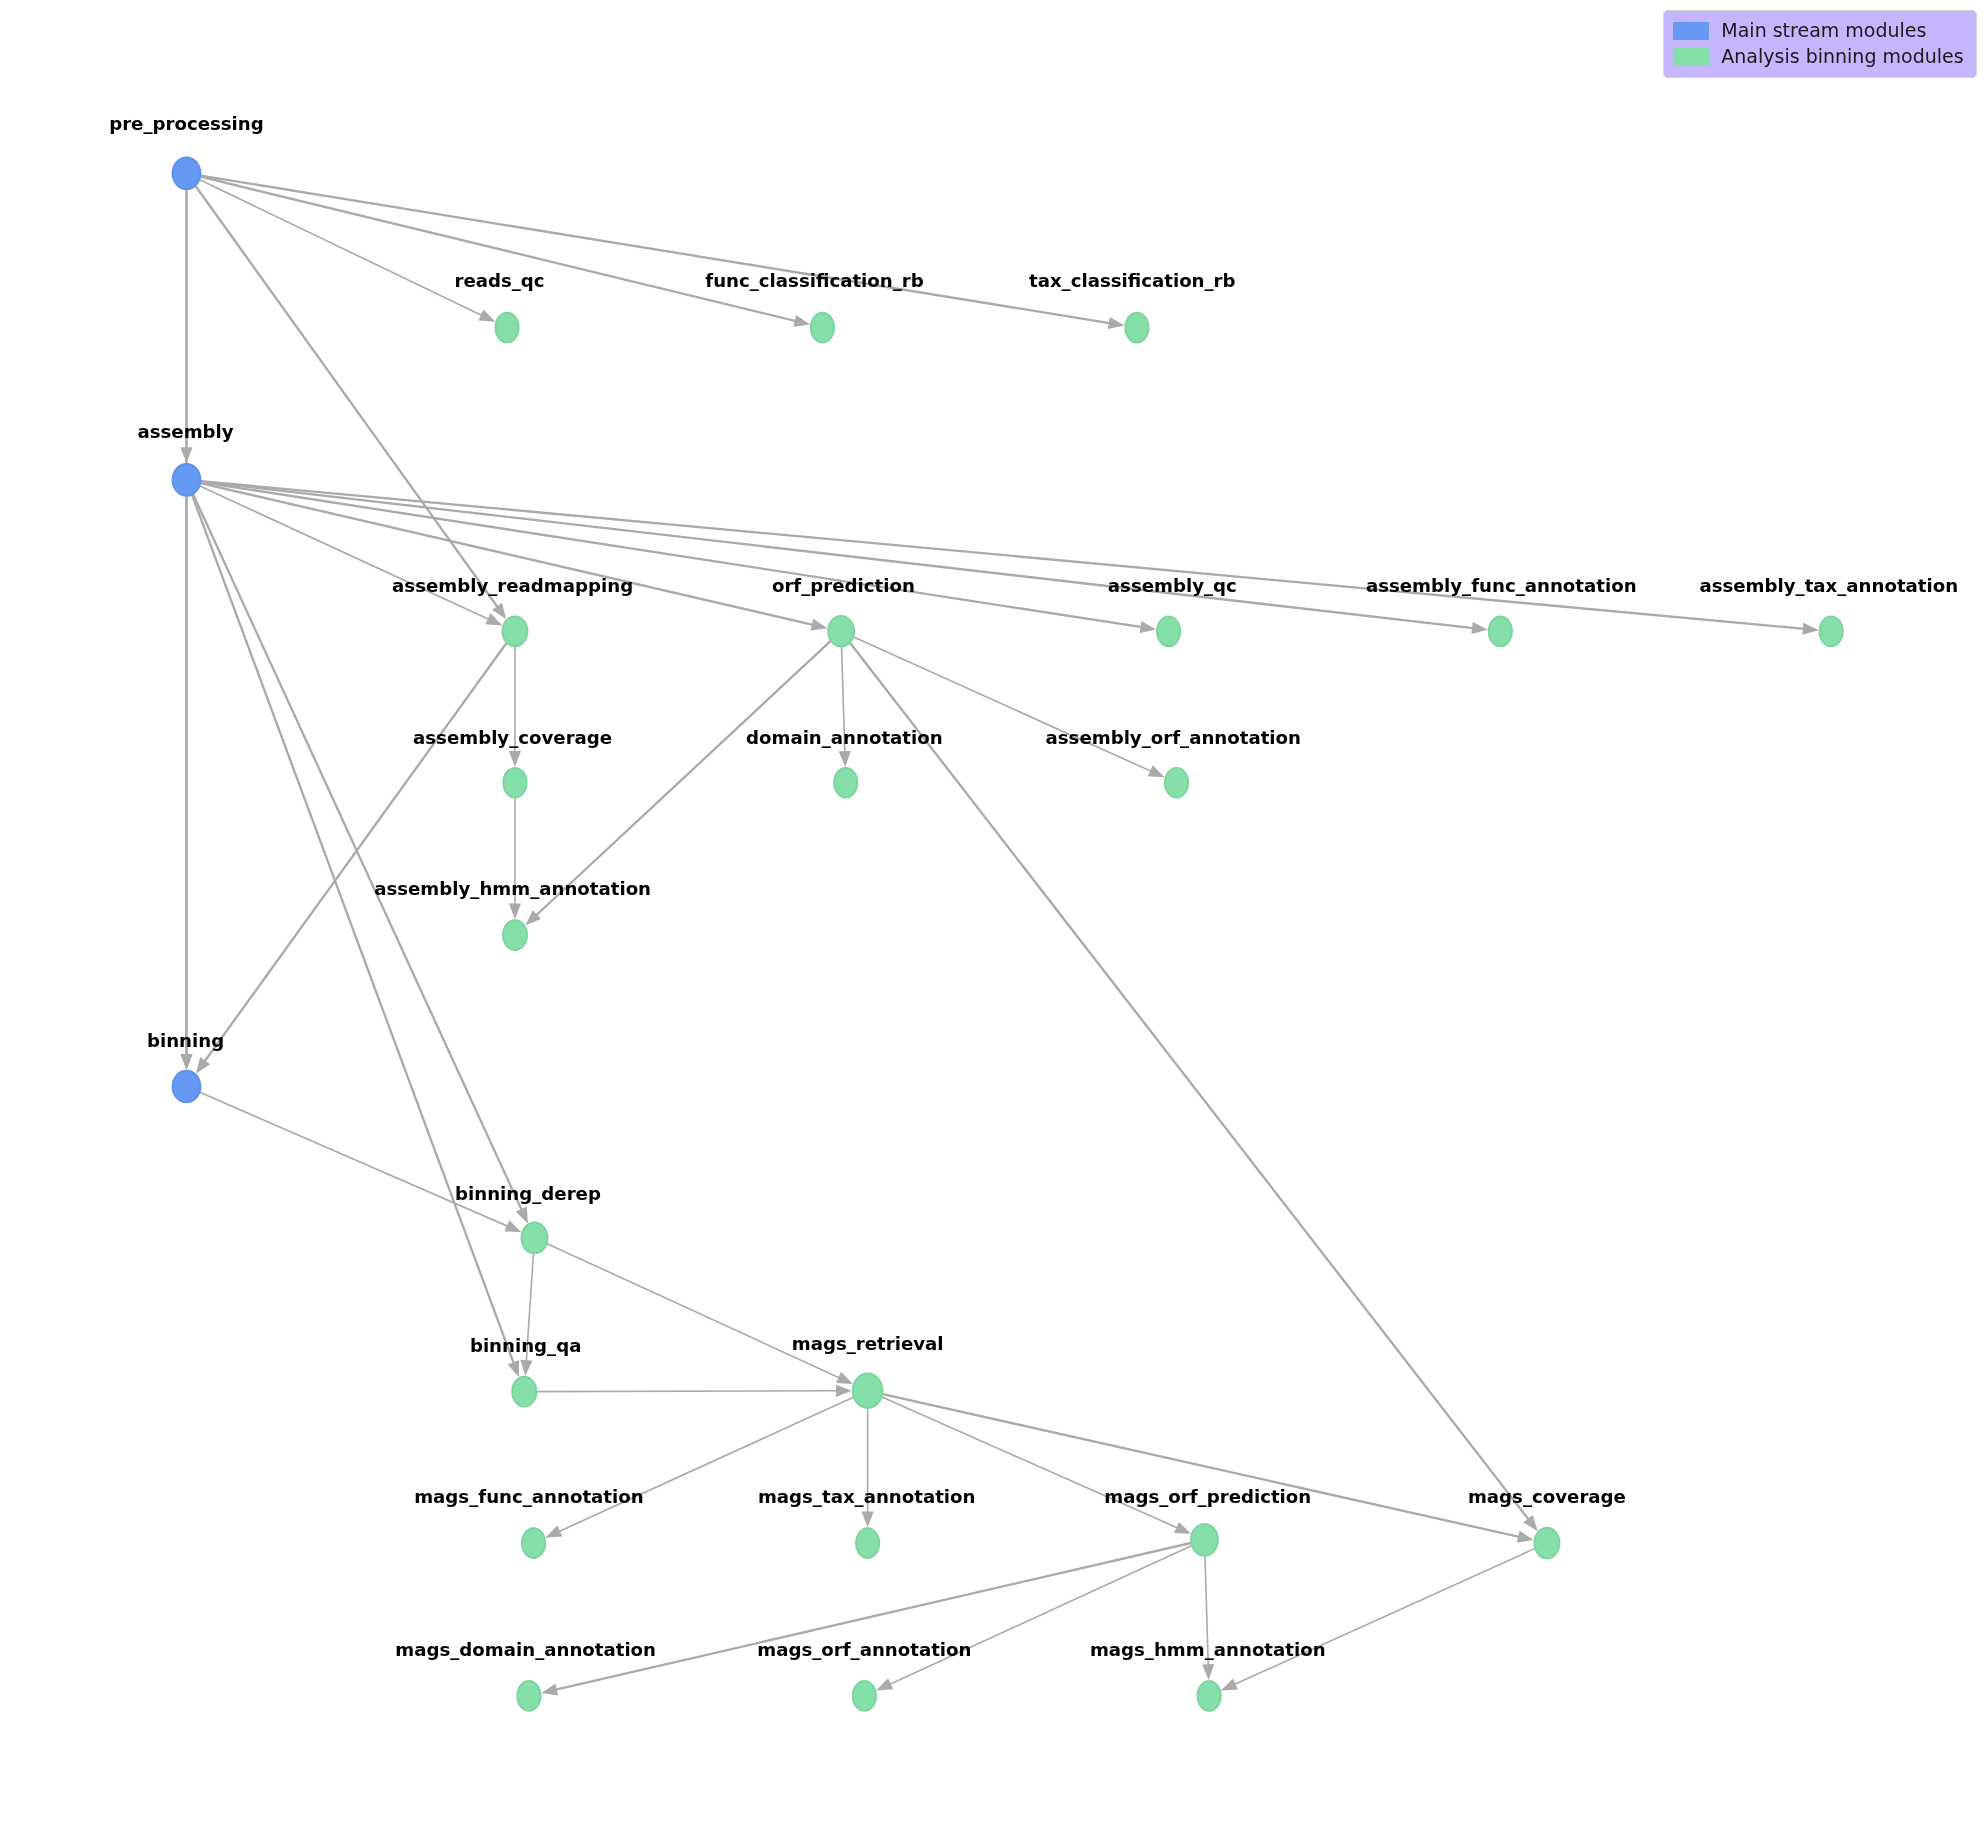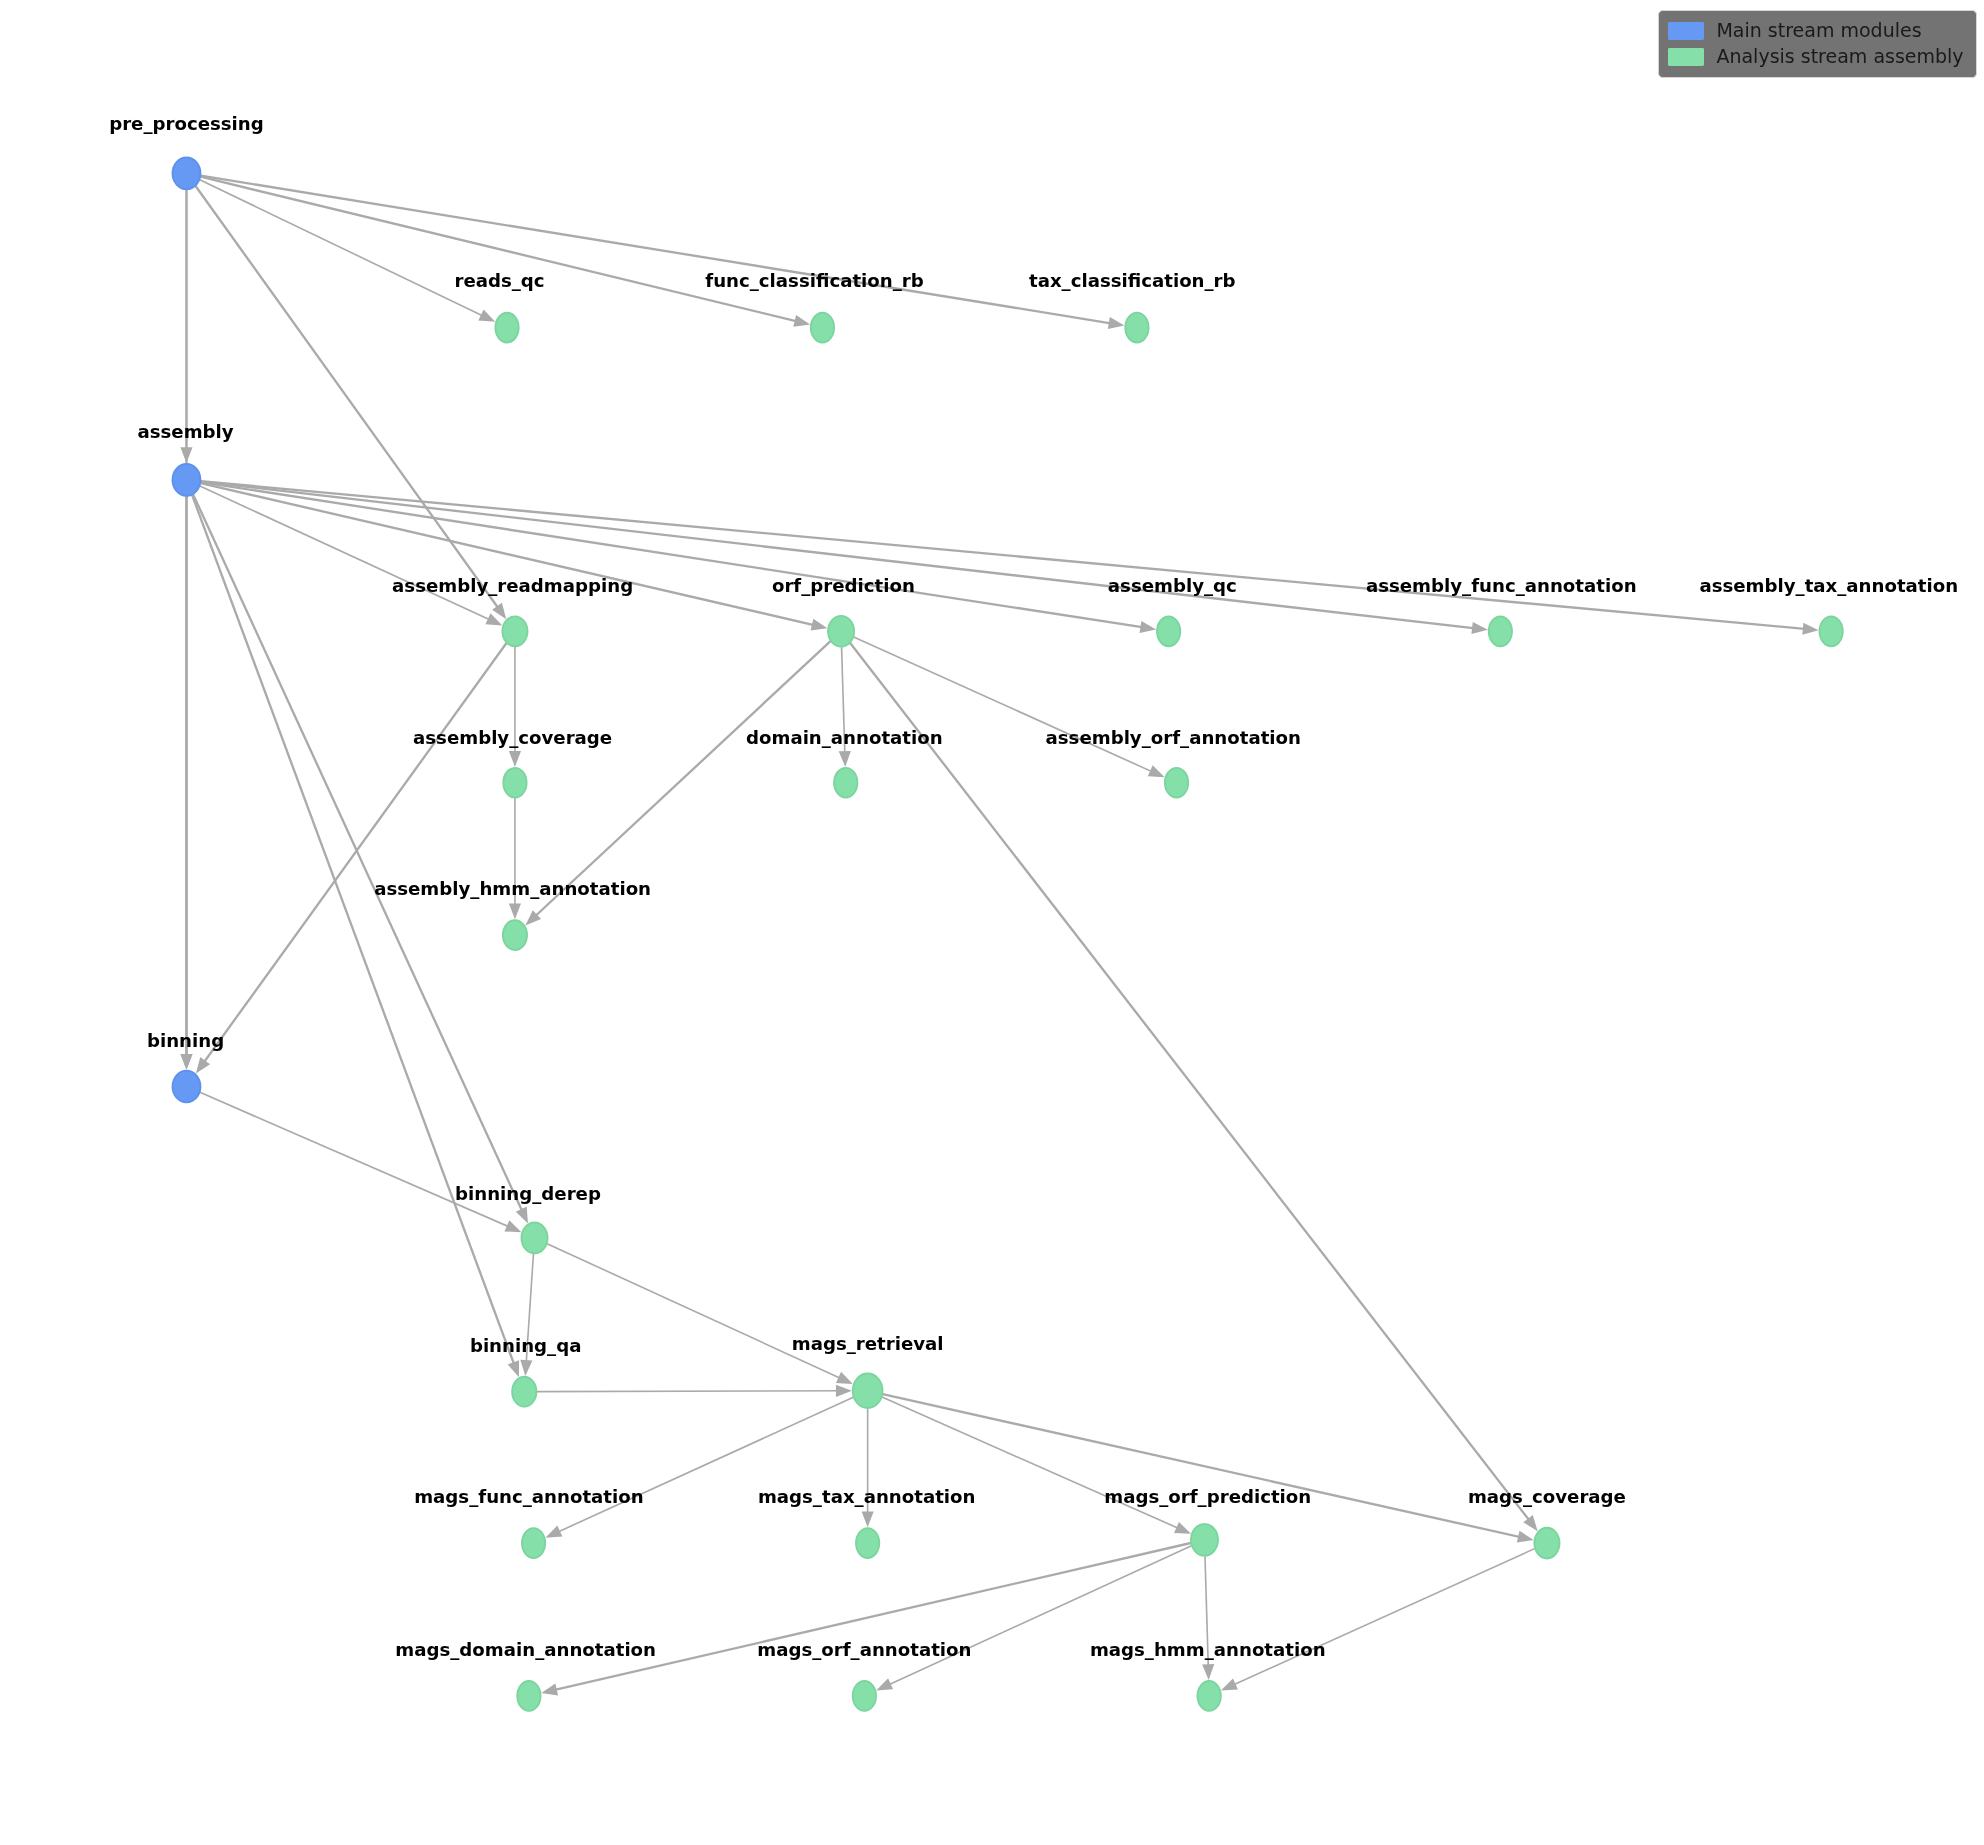--- a/index.html
+++ b/index.html
@@ -39,7 +39,7 @@
     position:absolute;
     top:10.3px;
     right:8.4px;
-    background:#737373;
+    background:#c4b5fd;
     border:1.4px solid #d6d6d6;
     border-radius:4.7px;
     padding:6.5px 12px 7.5px 9.3px;

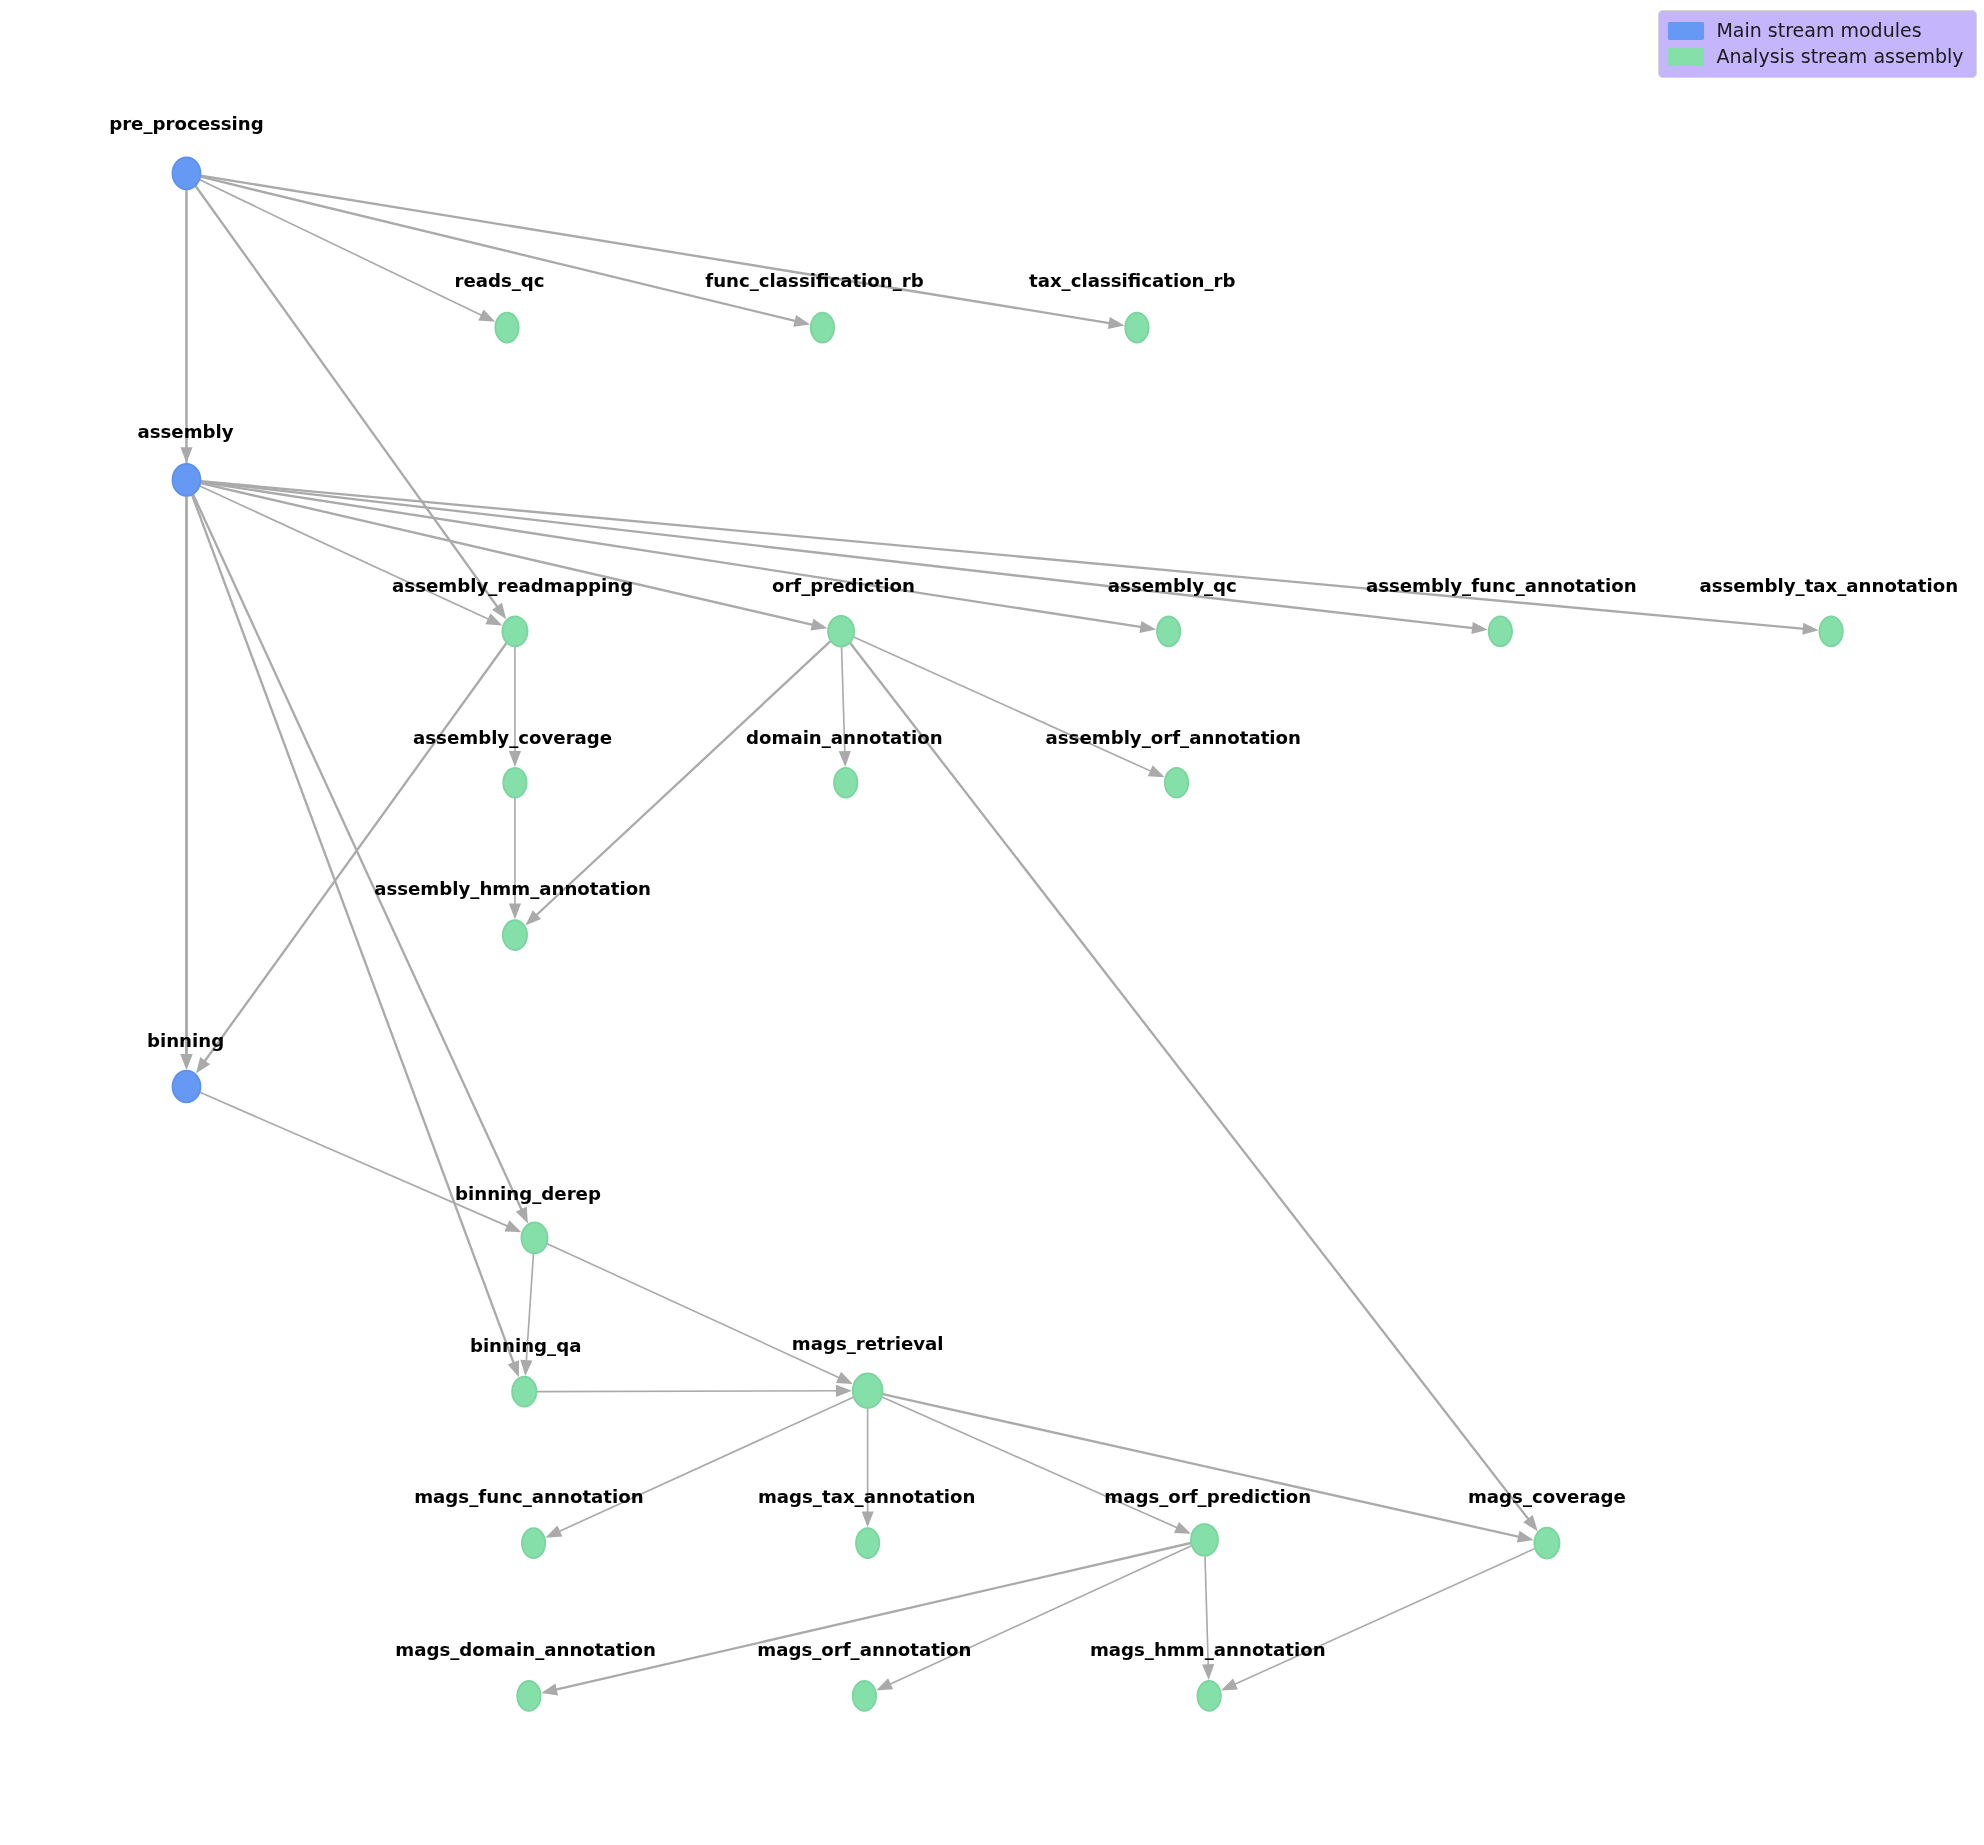--- a/index.html
+++ b/index.html
@@ -268,7 +268,7 @@
     </div>
     <div class="legend-row">
       <span class="legend-swatch" style="background: rgb(132, 224, 168);"></span>
-      <span class="legend-text">Analysis stream assembly</span>
+      <span class="legend-text">Analysis binning modules</span>
     </div>
   </div>
 

